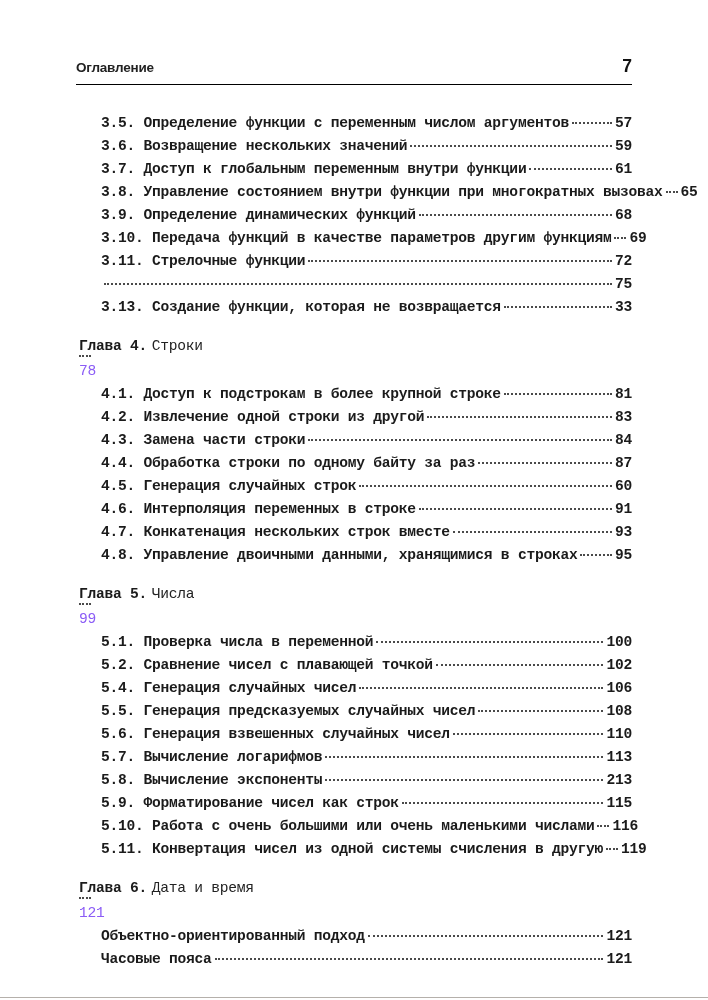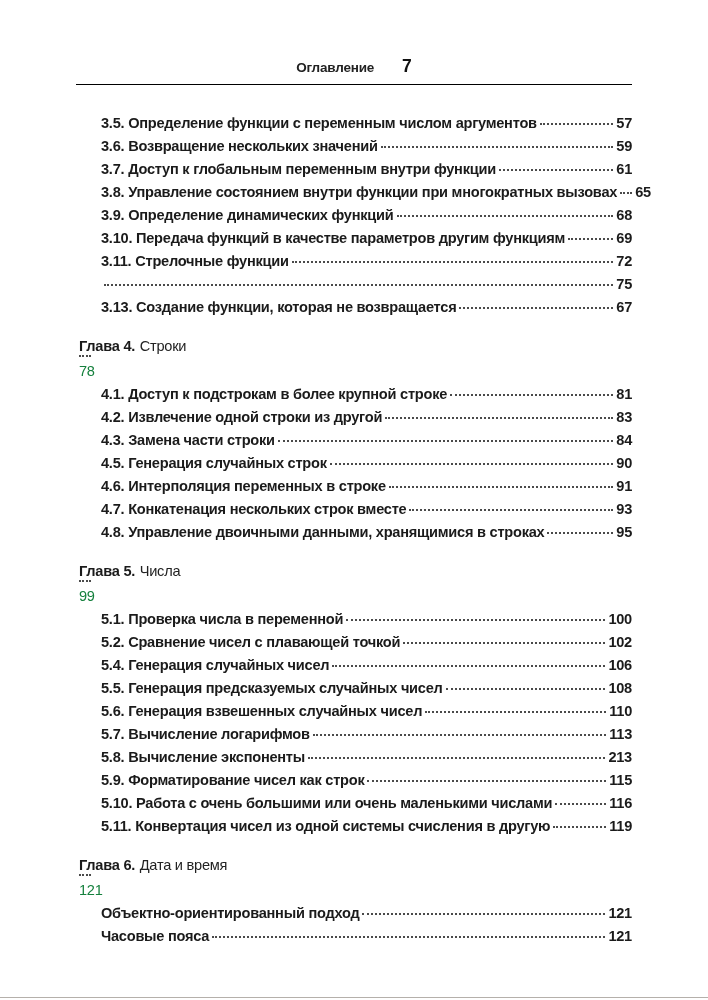--- a/index.html
+++ b/index.html
@@ -19,7 +19,7 @@
   }
   .header {
     display: flex;
-    justify-content: center;
+    justify-content: space-between;
     align-items: baseline;
     gap: 28px;
   }

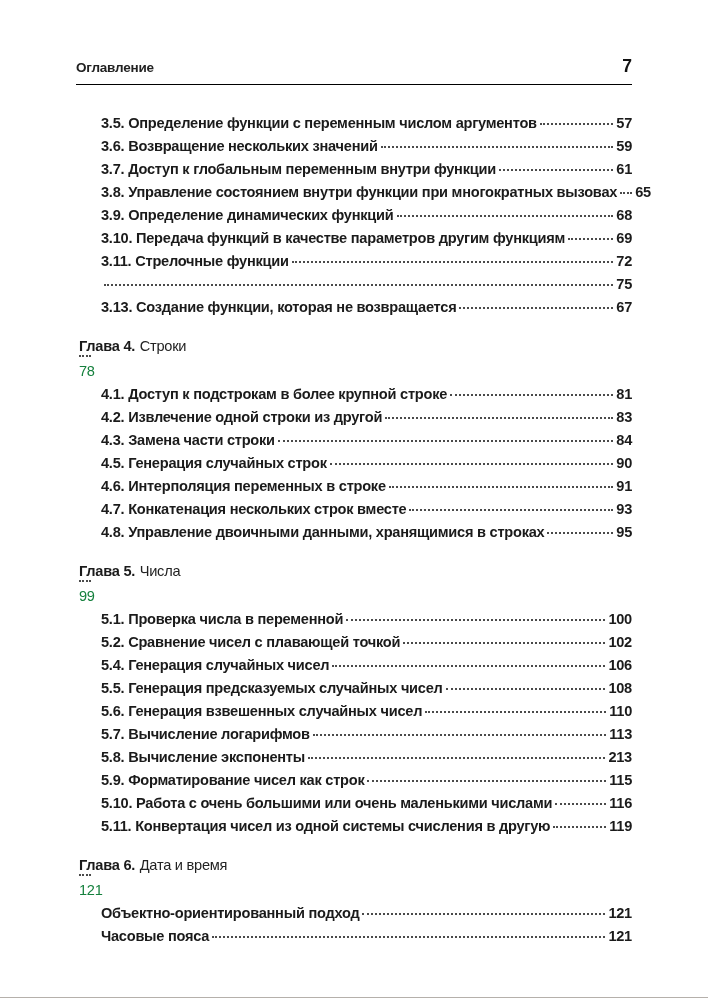--- a/index.html
+++ b/index.html
@@ -45,6 +45,7 @@
     font-size: 14.6px;
     line-height: 23px;
     letter-spacing: -0.25px;
+    font-family: Liberation Mono, monospace;
   }
   .row.item { padding-left: 25px; }
   .row.chapter { margin-top: 16px; flex-direction: column; }

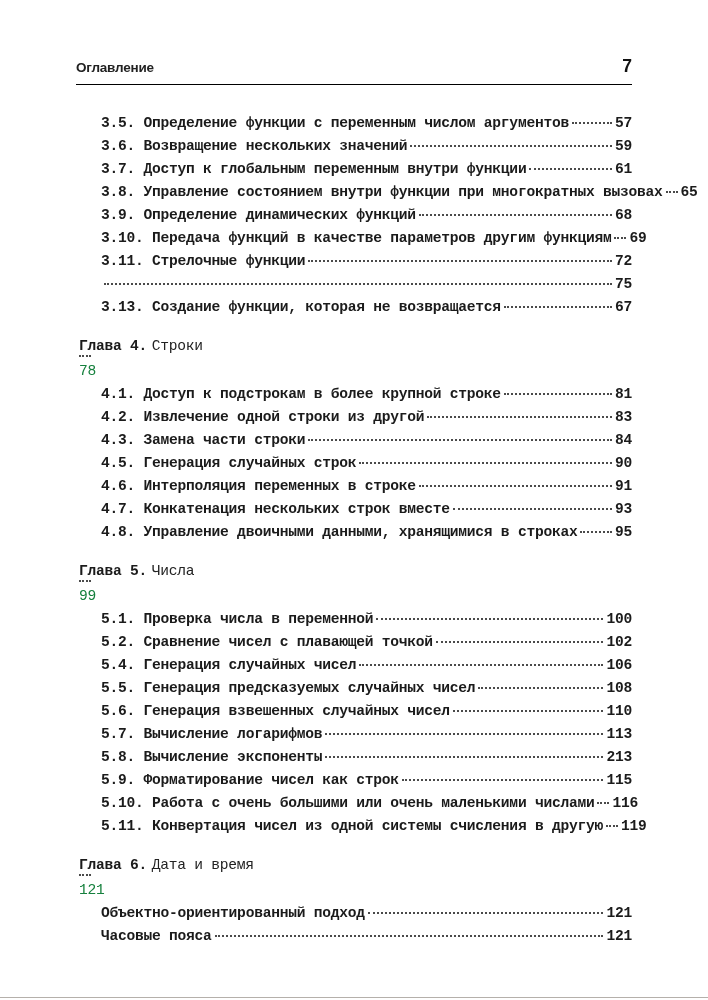--- a/index.html
+++ b/index.html
@@ -121,7 +121,7 @@
       <div class="row item">
         <span class="label">3.13. Создание функции, которая не возвращается</span>
         <span class="leader"></span>
-        <span class="page-num">67</span>
+        <span class="page-num">33</span>
       </div>
       <div class="row chapter">
         <span class="label"><span class="prefix">Глава 4.</span><span class="title">Строки</span></span>

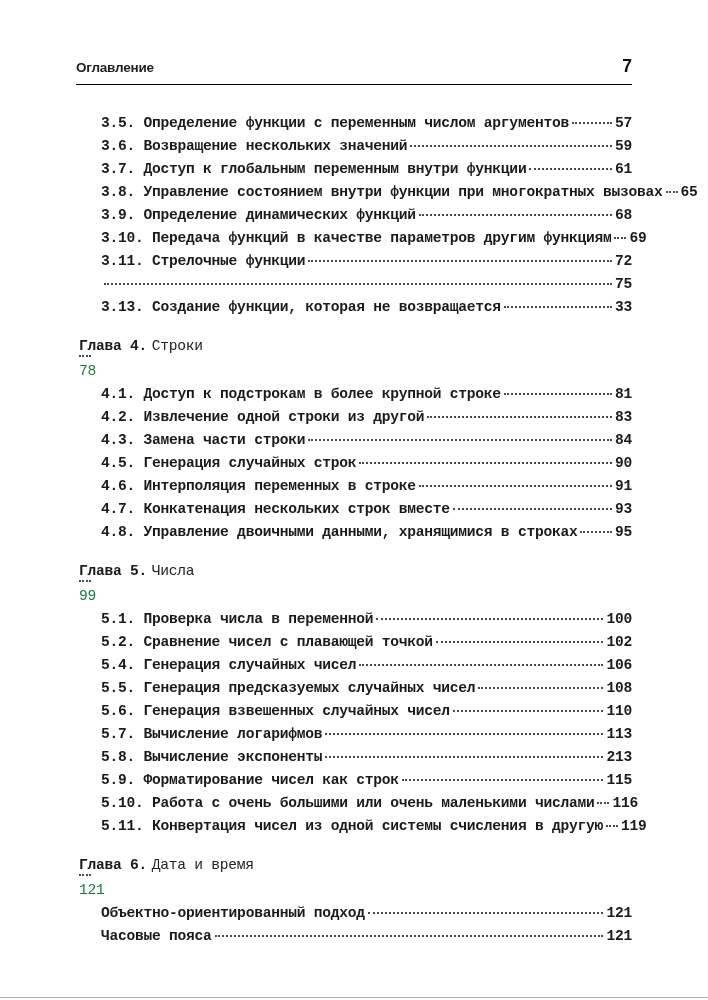--- a/index.html
+++ b/index.html
@@ -60,7 +60,7 @@
     transform: translateY(-3px);
   }
   .page-num { font-weight: bold; color: #1b1b1b; text-align: right; }
-  .chapter .page-num { font-weight: normal; color: #15803d; }
+  .chapter .page-num { font-weight: normal; color: #8b5cf6; }
   .bottom-edge {
     position: absolute;
     left: 0;

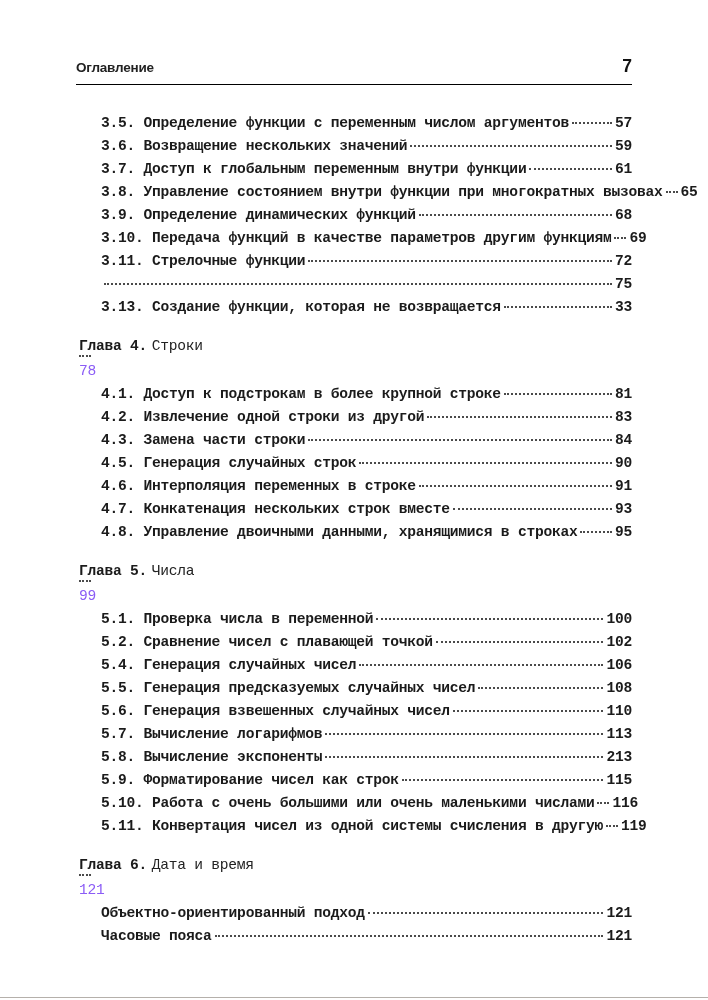--- a/index.html
+++ b/index.html
@@ -144,6 +144,11 @@
         <span class="page-num">84</span>
       </div>
       <div class="row item">
+        <span class="label">4.4. Обработка строки по одному байту за раз</span>
+        <span class="leader"></span>
+        <span class="page-num">87</span>
+      </div>
+      <div class="row item">
         <span class="label">4.5. Генерация случайных строк</span>
         <span class="leader"></span>
         <span class="page-num">90</span>

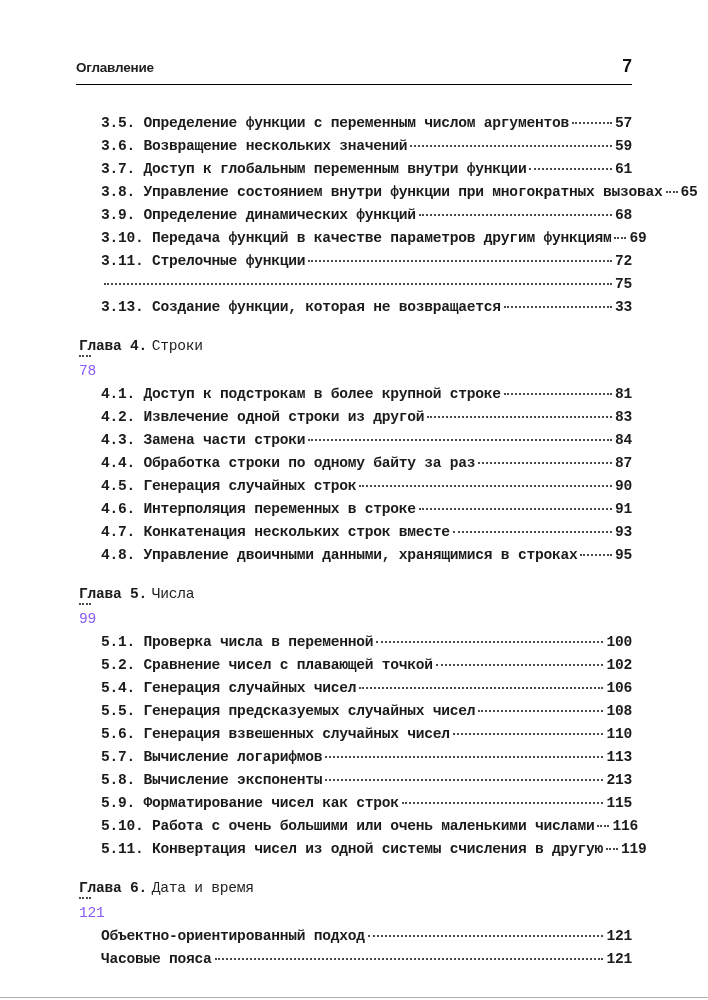--- a/index.html
+++ b/index.html
@@ -151,7 +151,7 @@
       <div class="row item">
         <span class="label">4.5. Генерация случайных строк</span>
         <span class="leader"></span>
-        <span class="page-num">90</span>
+        <span class="page-num">60</span>
       </div>
       <div class="row item">
         <span class="label">4.6. Интерполяция переменных в строке</span>

